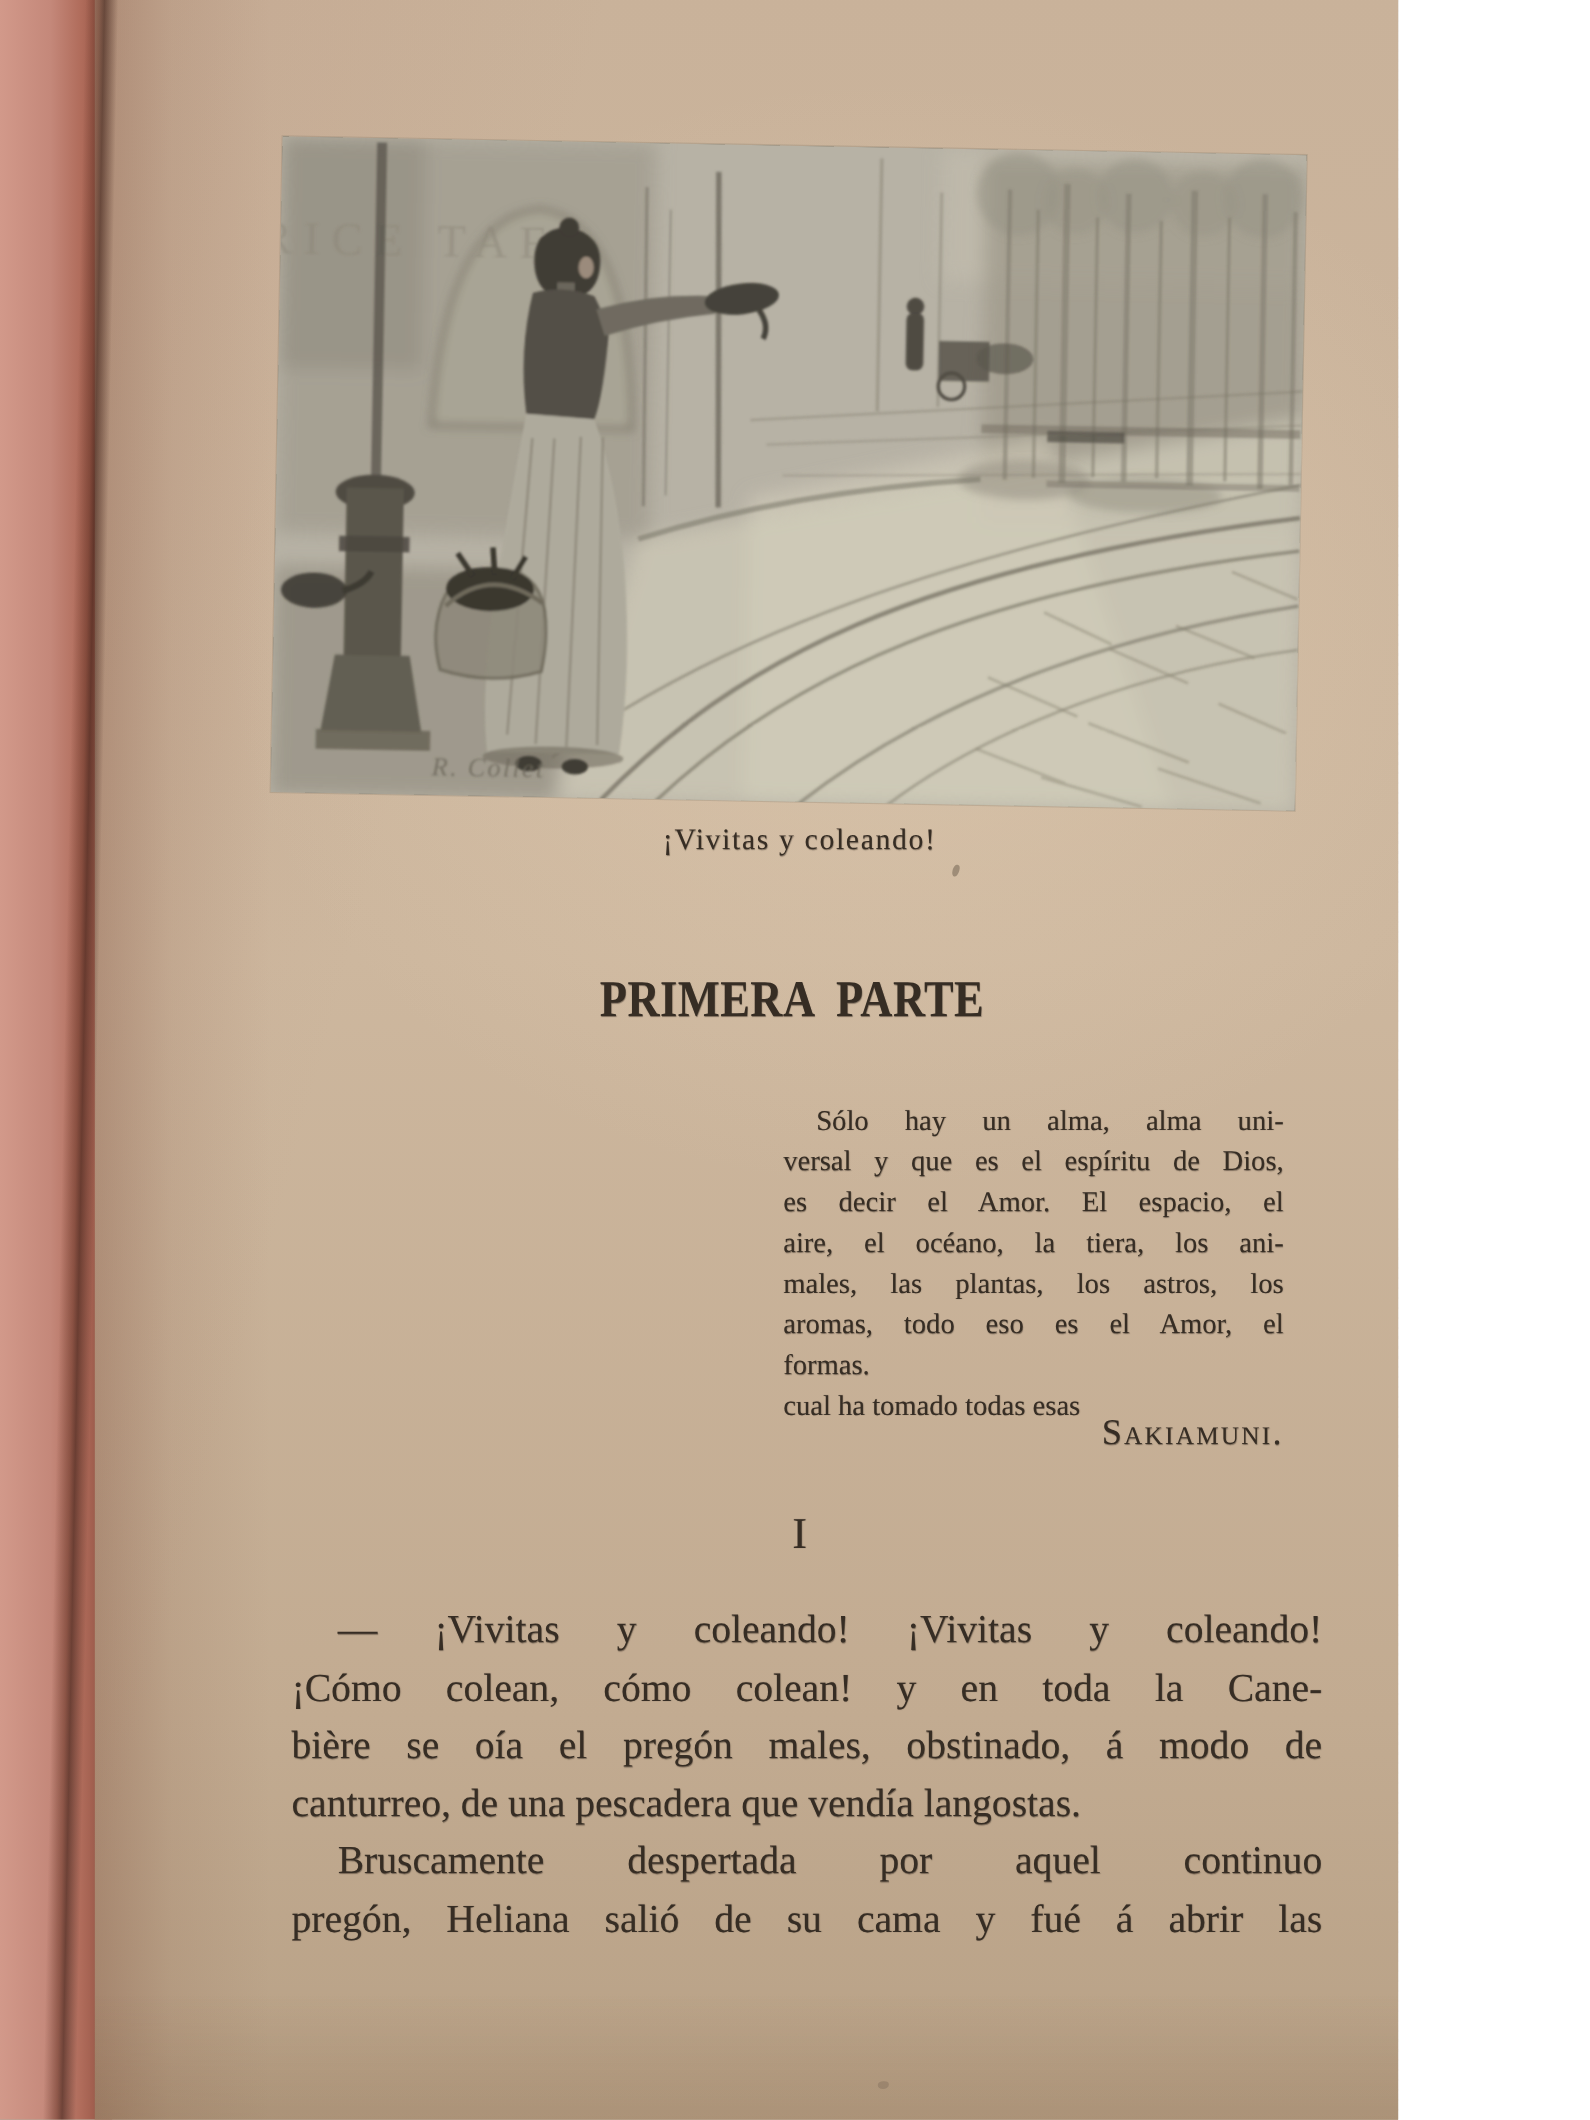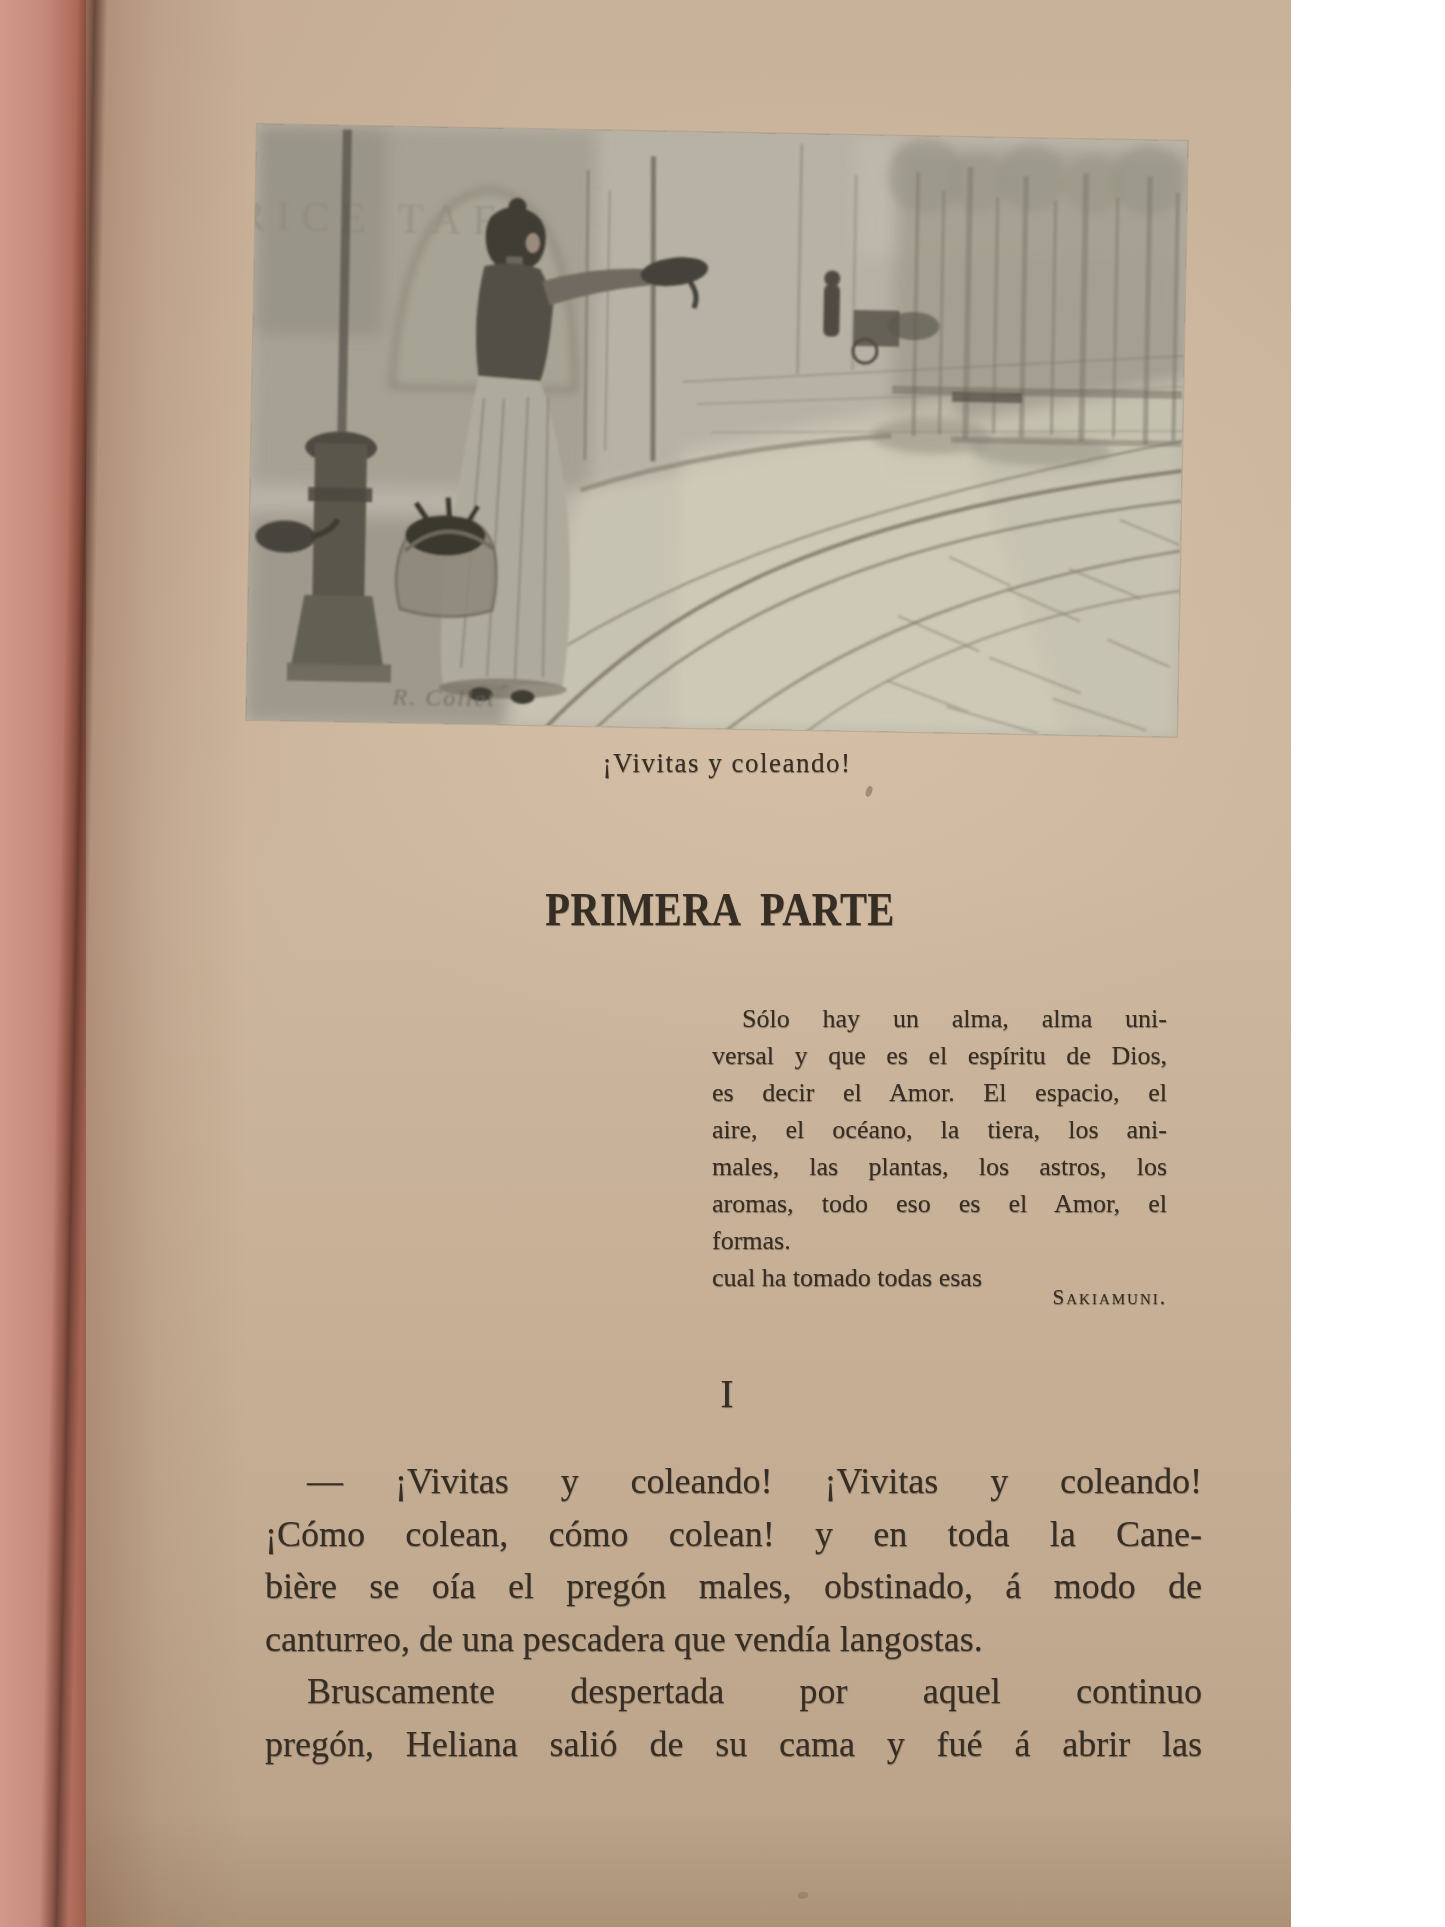--- a/index.html
+++ b/index.html
@@ -10,7 +10,7 @@
   .photo{position:absolute;inset:0;width:1271px;height:1927px;overflow:hidden;
     background:
       repeating-linear-gradient(to bottom, rgba(74,52,34,.30) 0 2px, rgba(205,180,148,.22) 2px 5px, rgba(140,110,80,.14) 5px 9px),
-      linear-gradient(to right,#9f8264,#b99b7a 55%,#a8885f); padding-left: 20px;}
+      linear-gradient(to right,#9f8264,#b99b7a 55%,#a8885f);}
 
   
   .wall{position:absolute;left:1240px;top:0;width:205px;height:480px;z-index:1;

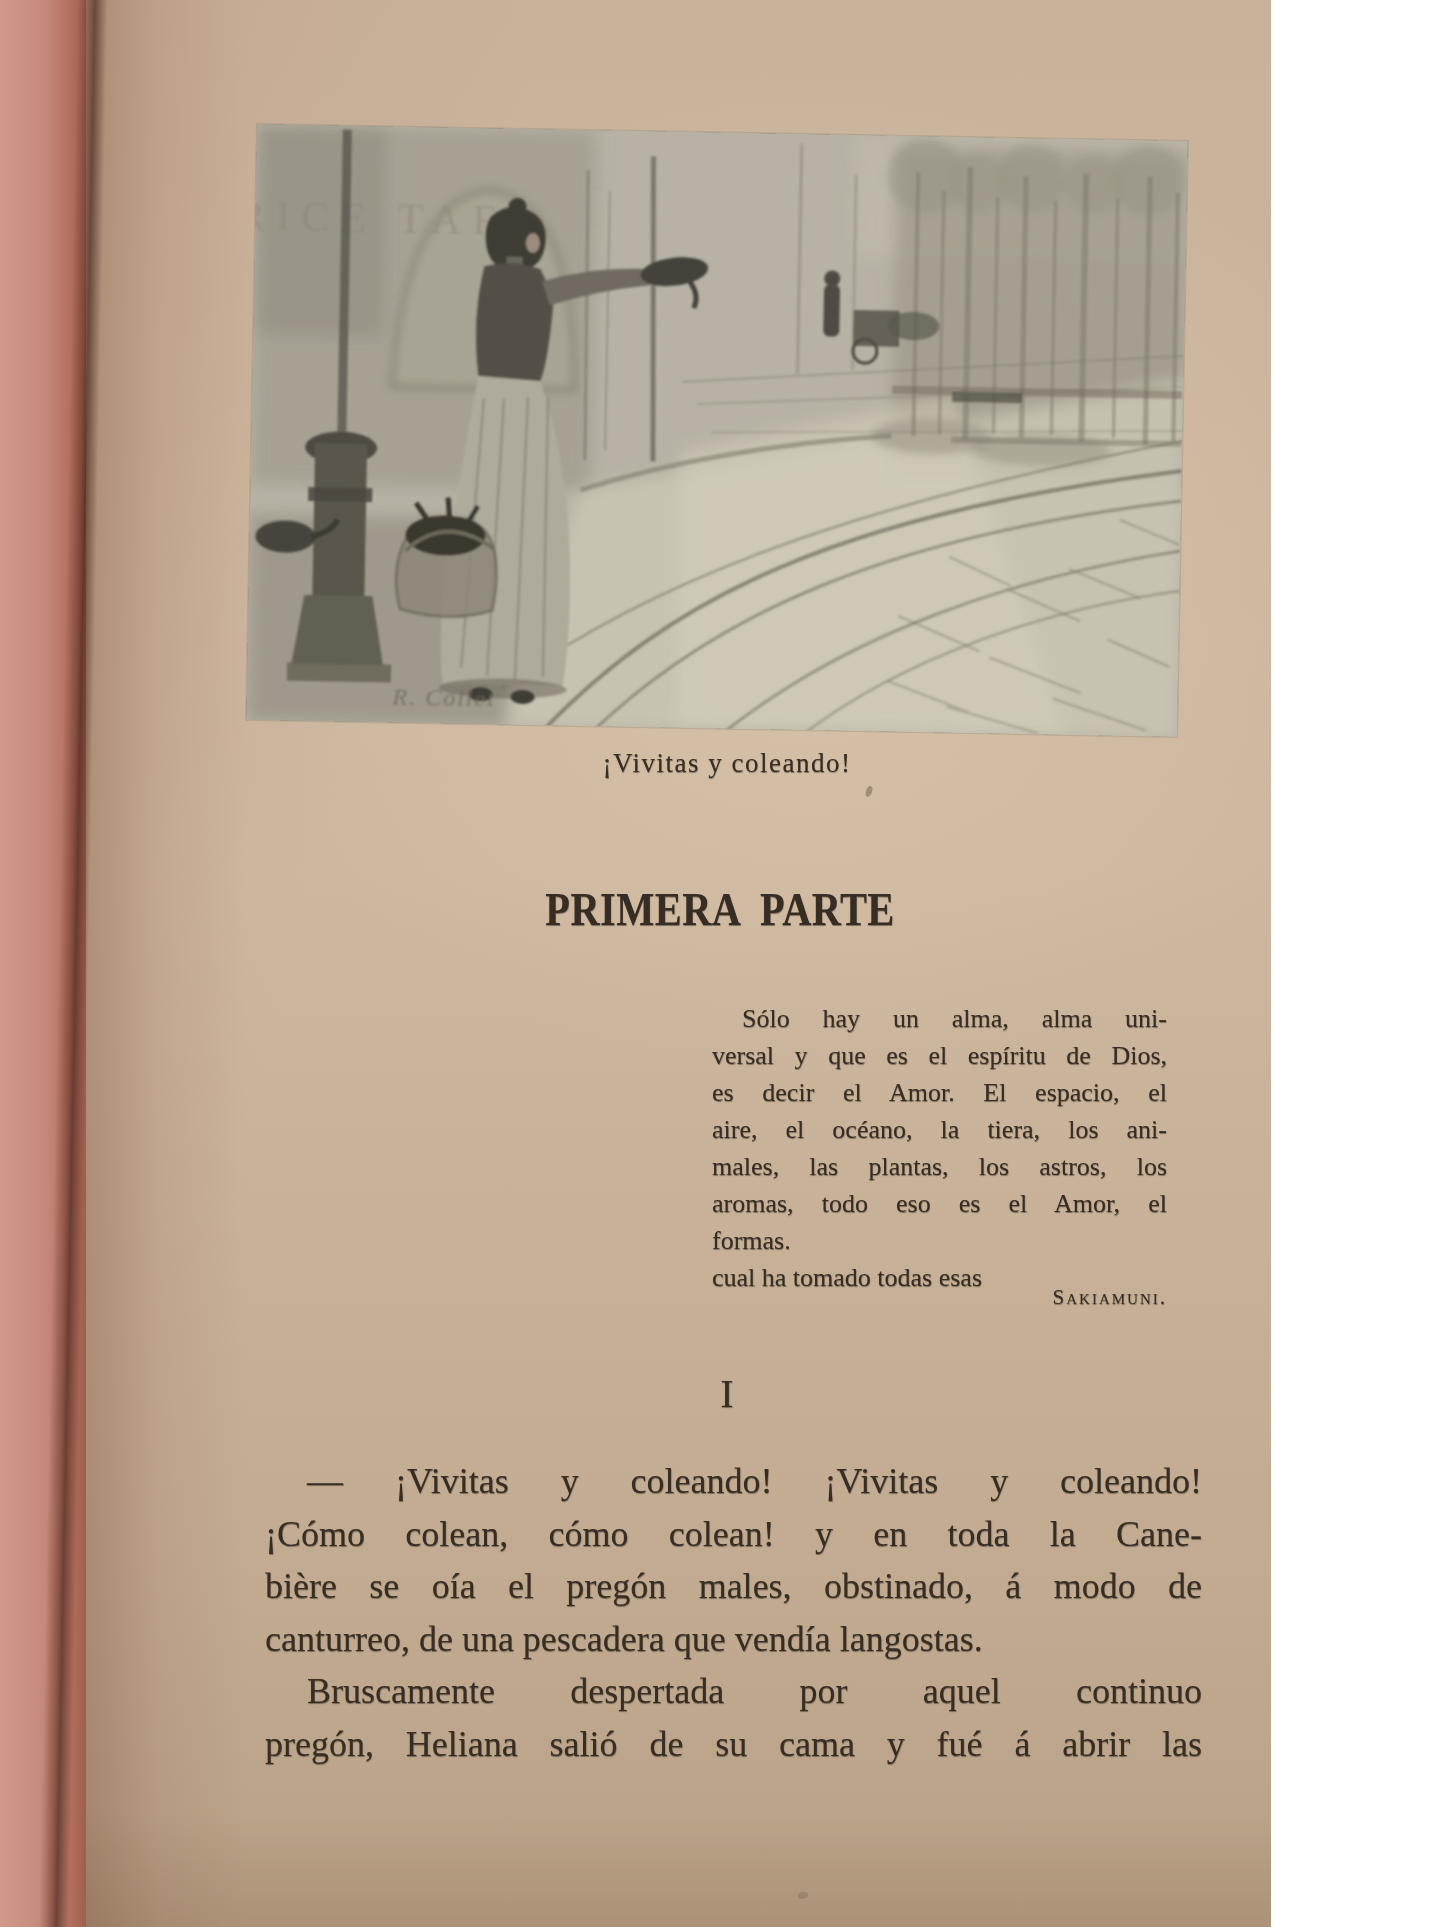--- a/index.html
+++ b/index.html
@@ -74,7 +74,7 @@
   .epi .line:first-child{text-indent:30px;}
   .epi .line:last-child{text-align-last:left;}
   .attrib{left:712px;top:1285px;width:455px;text-align:right;
-    font-variant:small-caps;font-size:21px;letter-spacing:2px;}
+    font-variant:small-caps;font-size:33px;letter-spacing:2px;}
   .numeral{left:257px;top:1370px;width:940px;text-align:center;font-size:40px;}
   .bodytext{left:253px;top:1455px;width:937px;font-size:36px;line-height:52.5px;margin-left:12px;}
   .jpara .line{text-align:justify;text-align-last:justify;}

